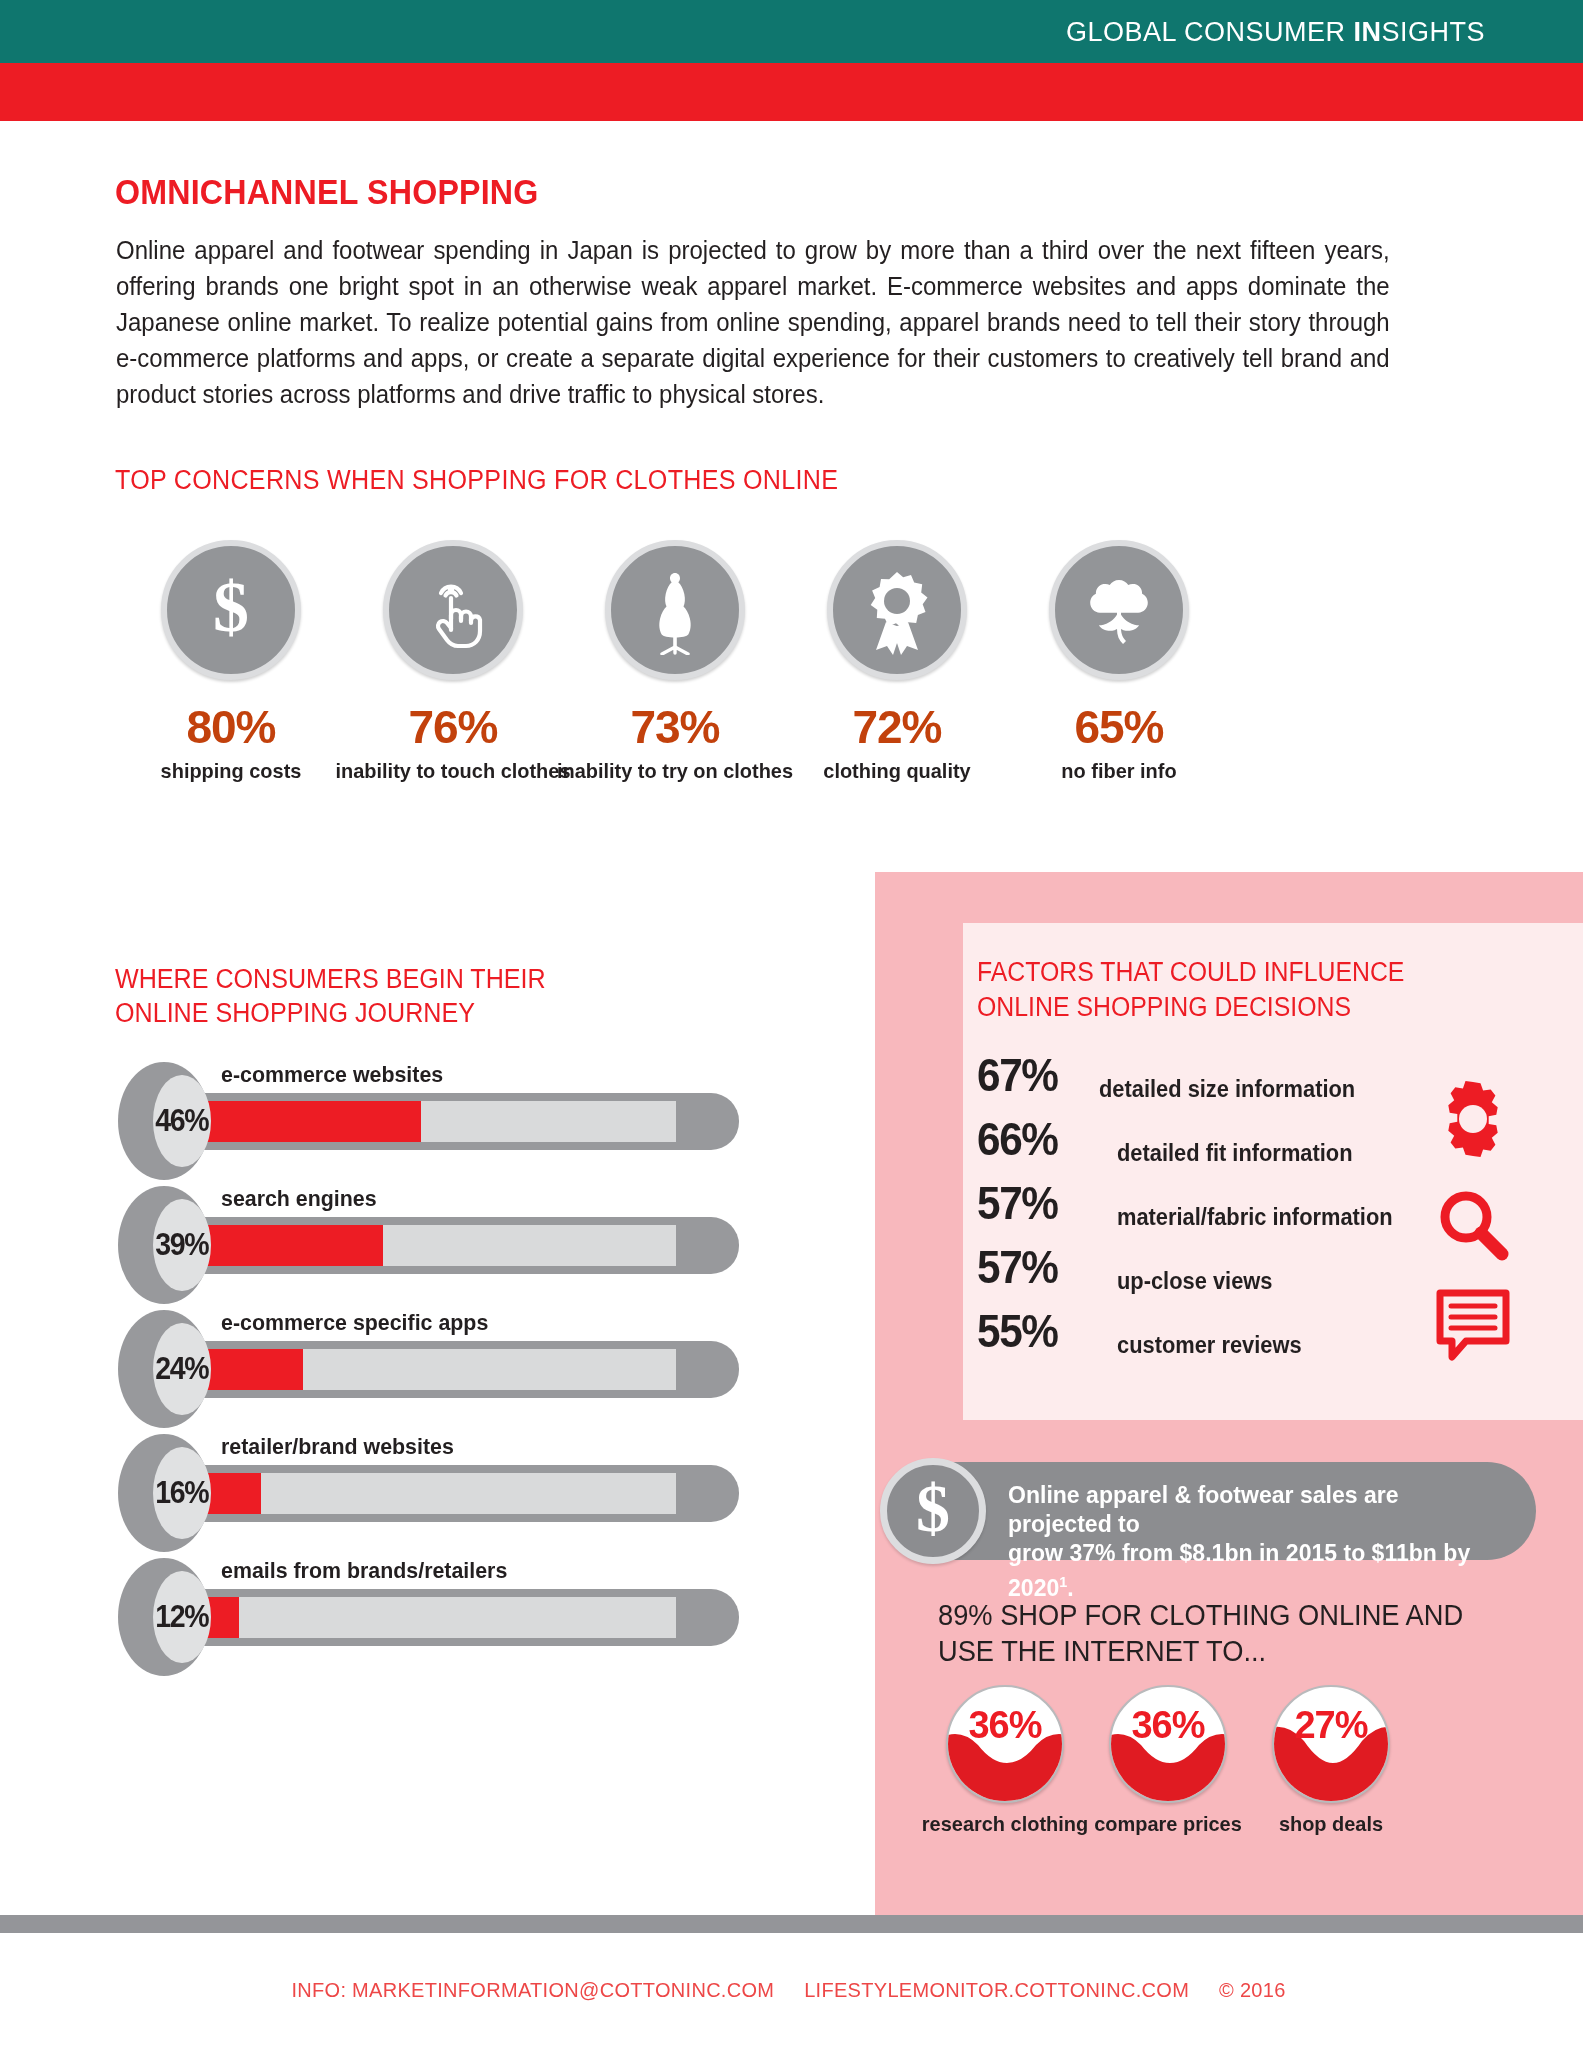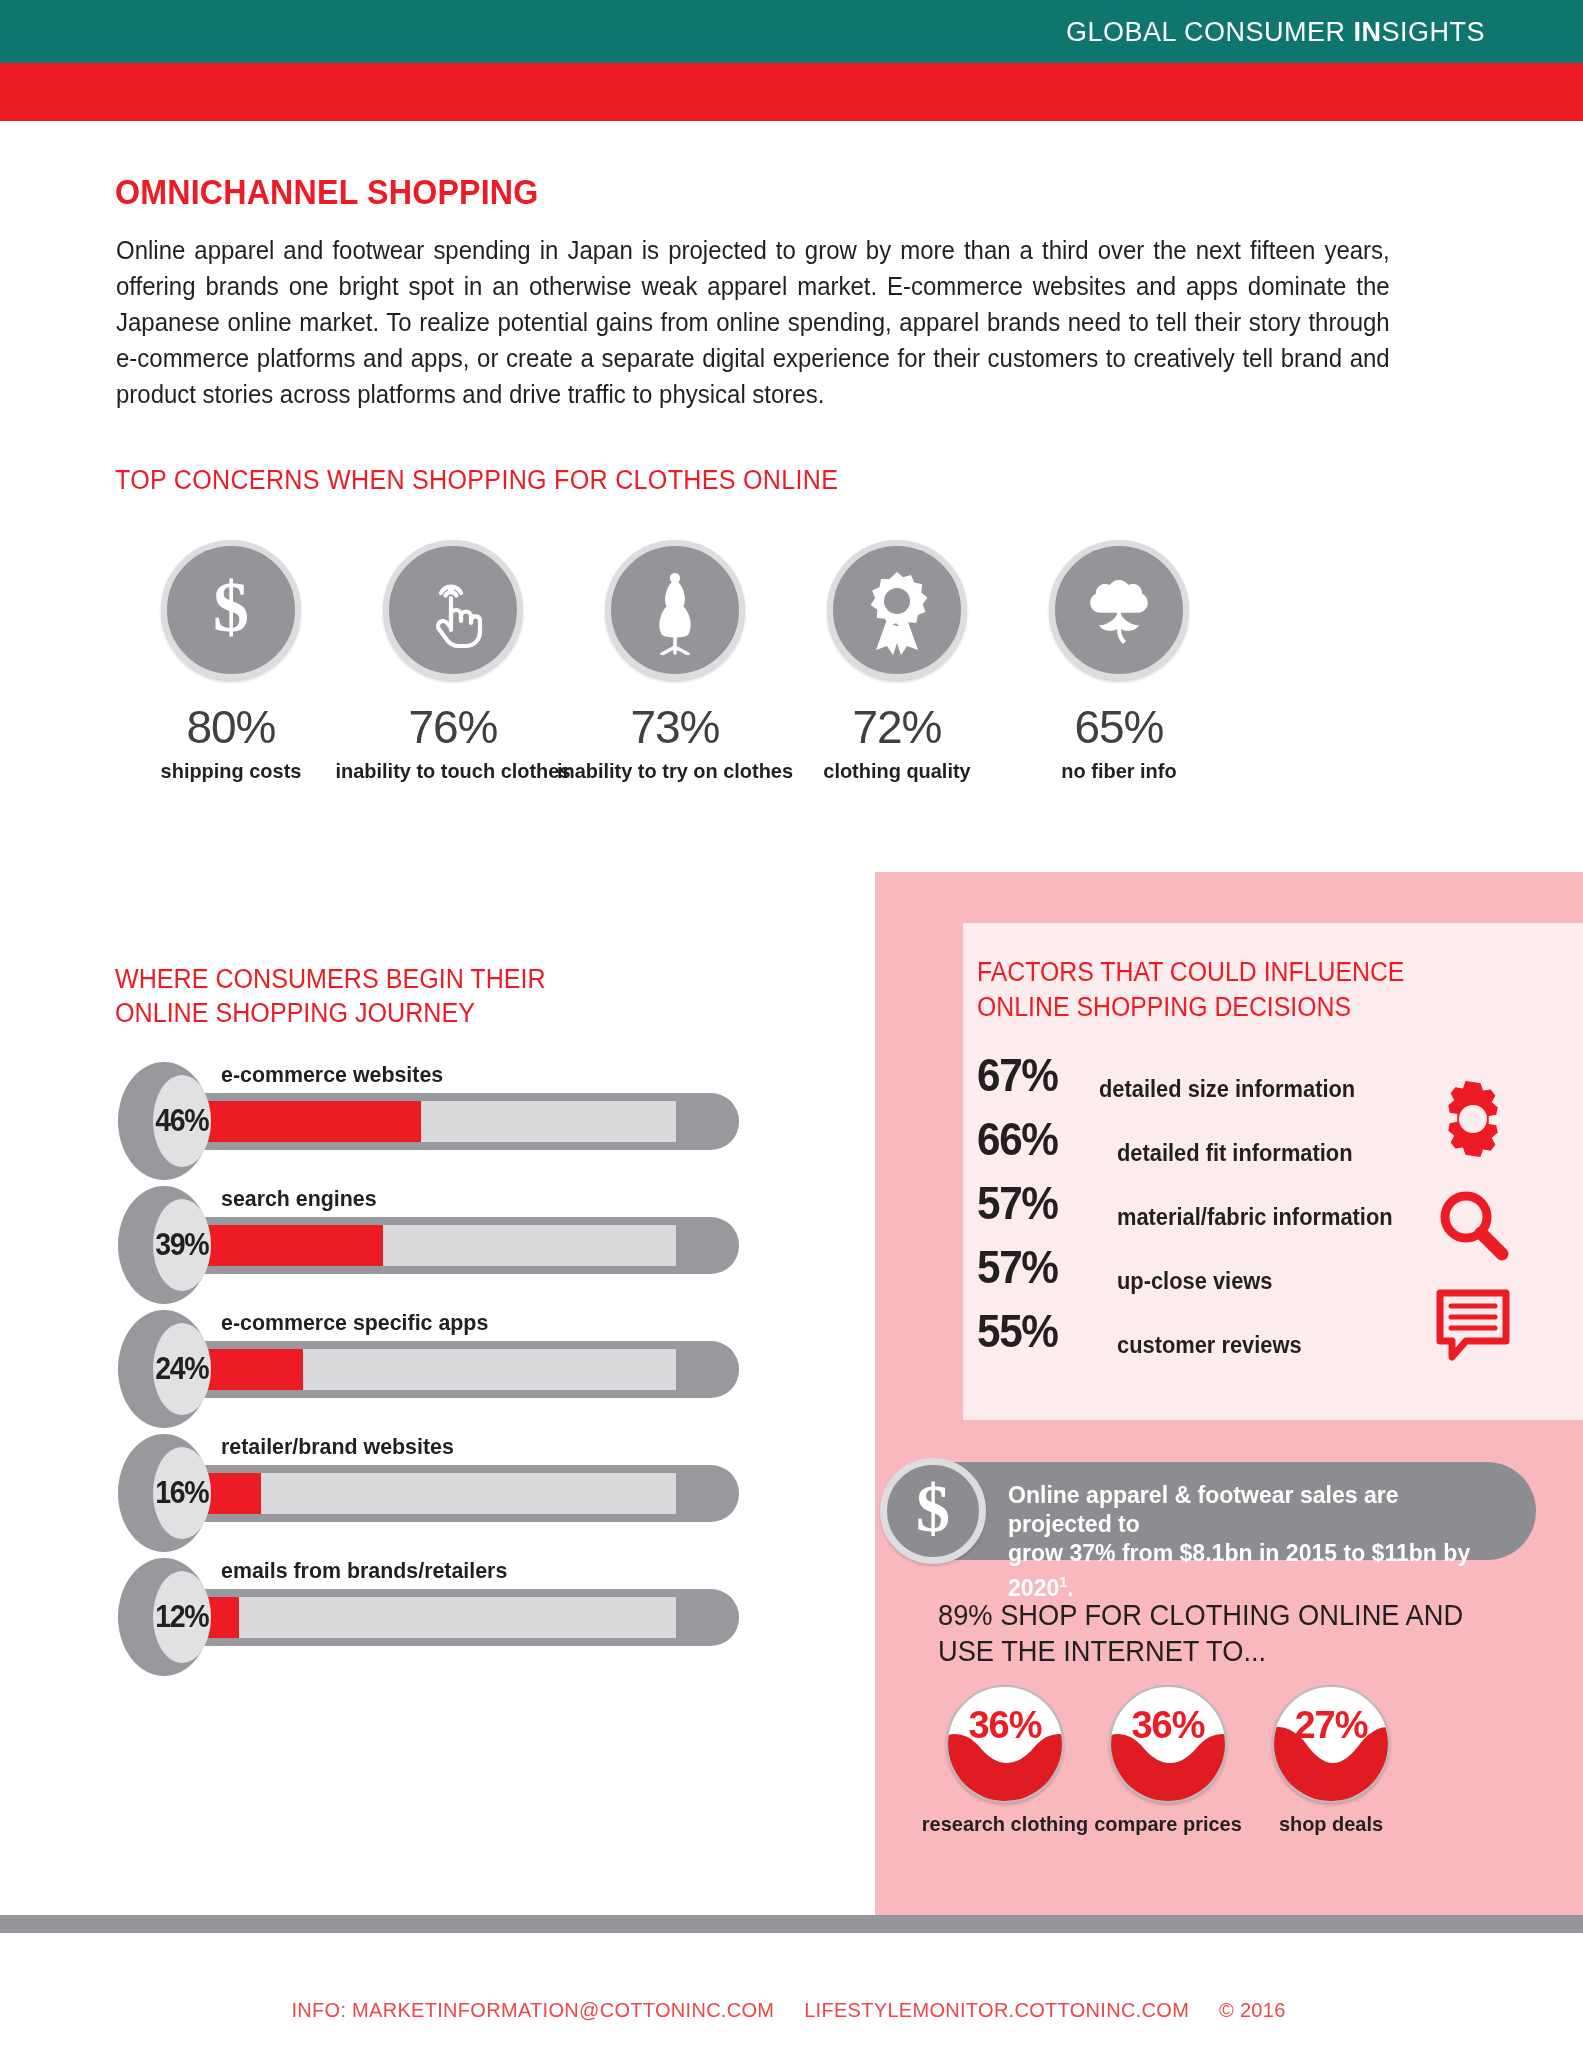--- a/index.html
+++ b/index.html
@@ -61,7 +61,7 @@
   }
   .cbadge svg { position:absolute; left:50%; top:50%; transform:translate(-50%,-50%); }
   .cpct {
-    margin-top:20px; color:#404040; font-size:46px; font-weight:400;
+    margin-top:20px; color:#c2410c; font-size:46px; font-weight:700;
     letter-spacing:-1px;
   }
   .clabel {

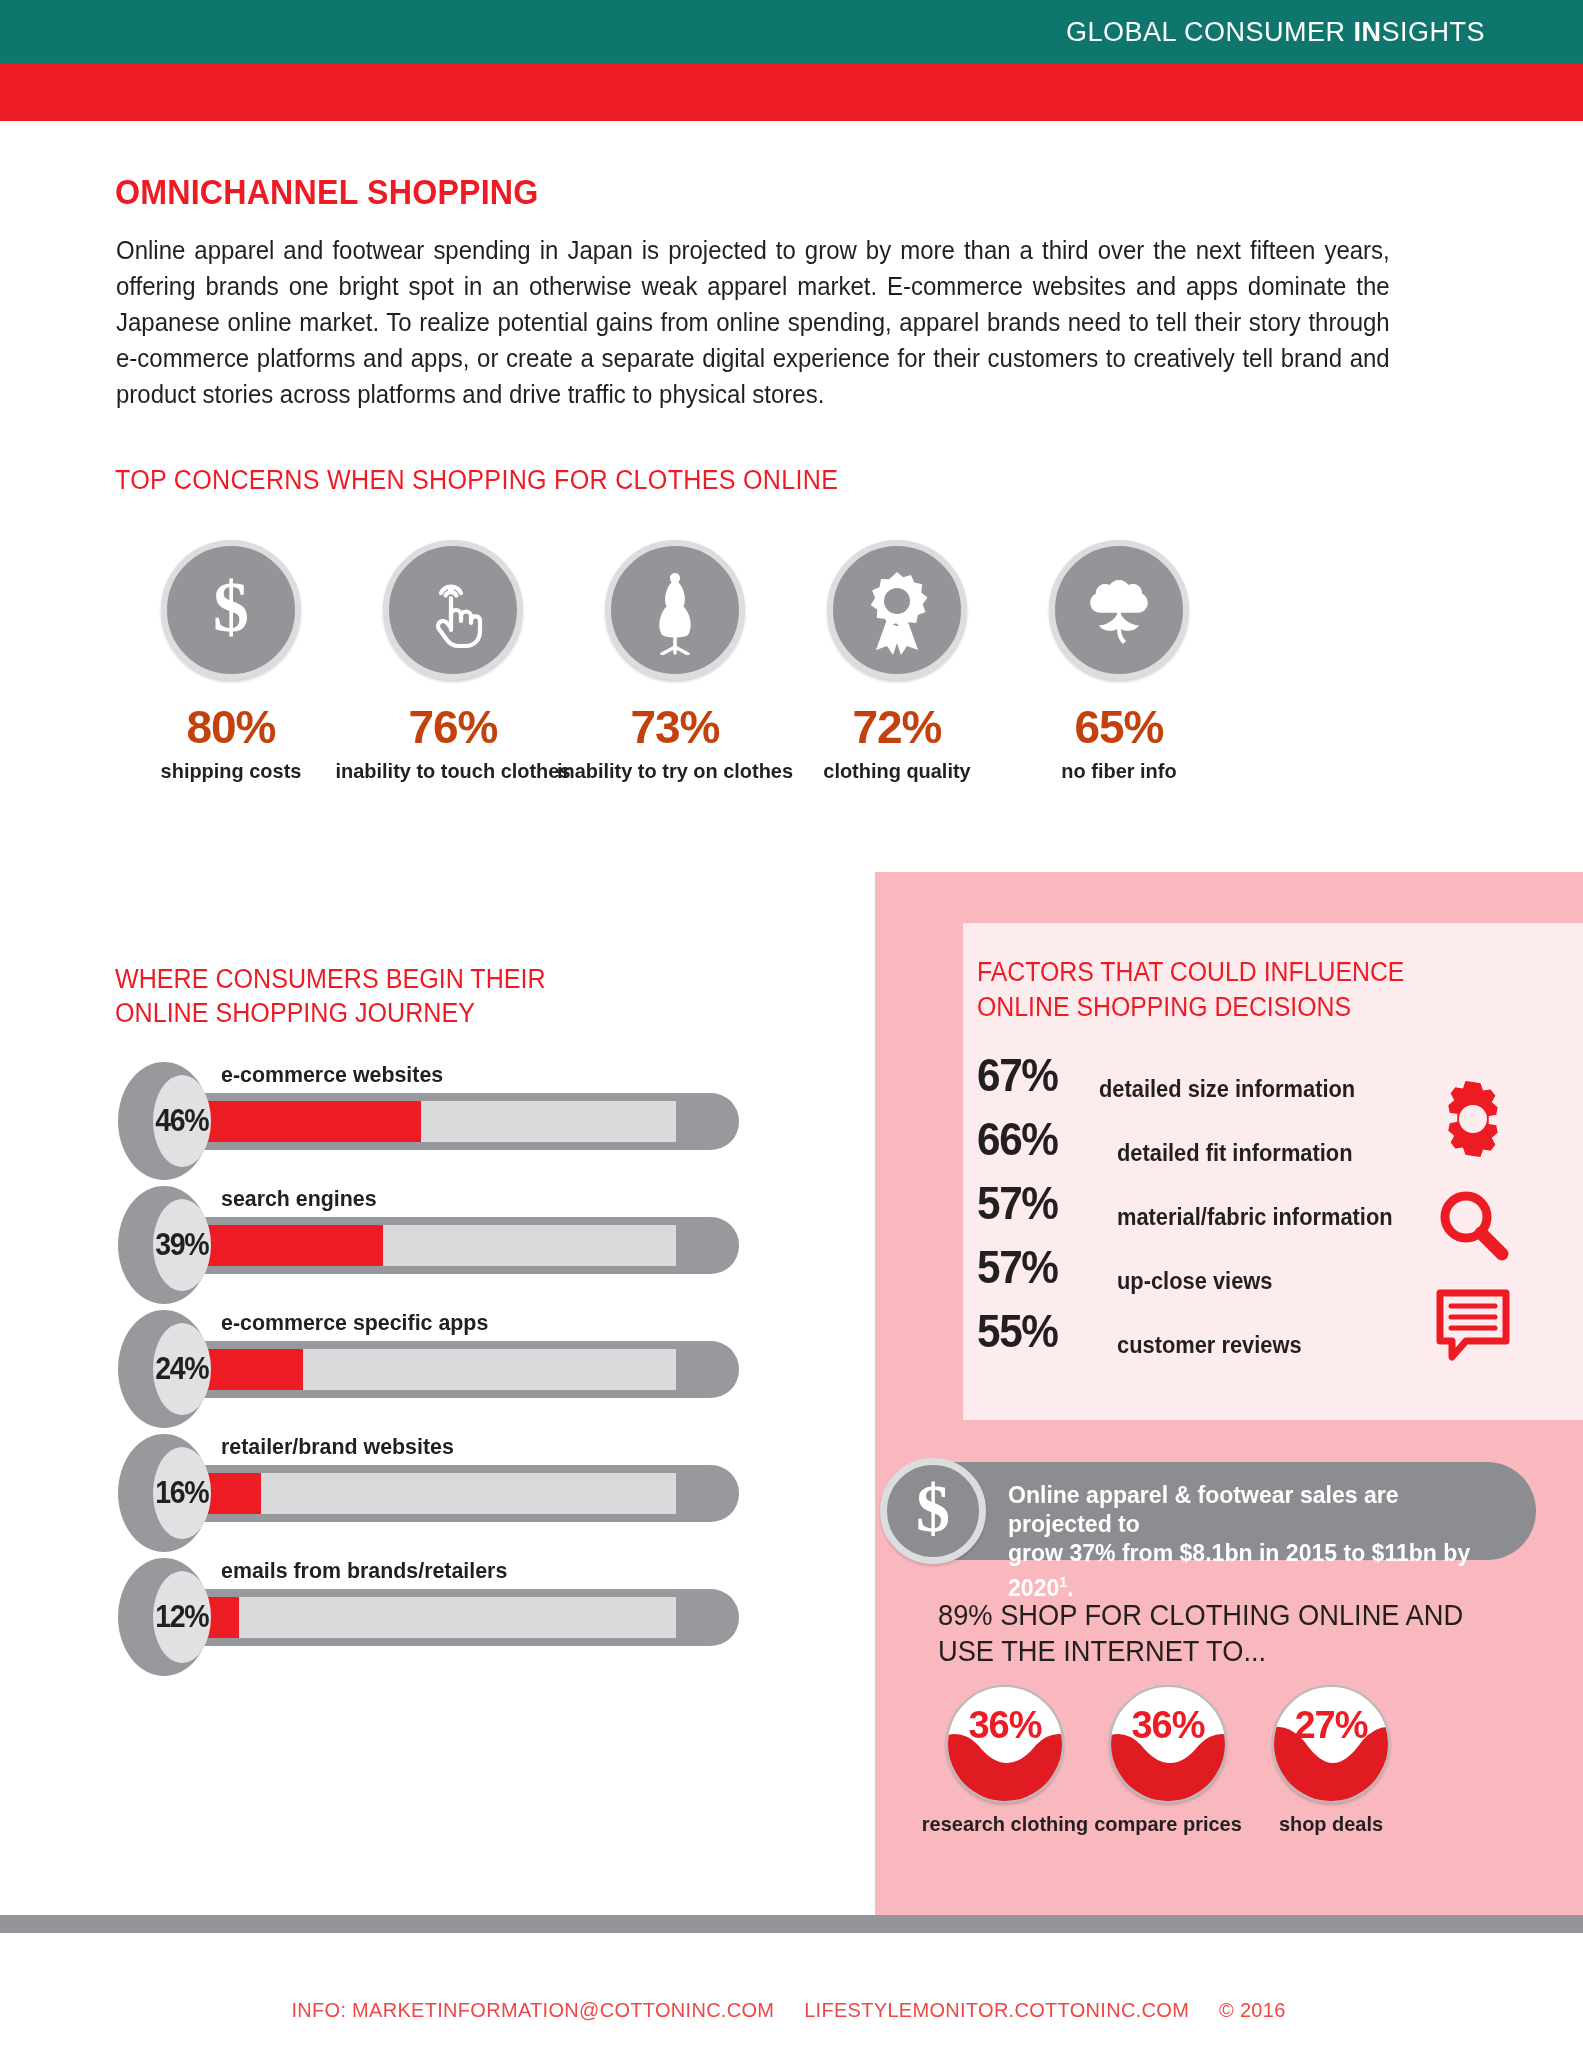--- a/index.html
+++ b/index.html
@@ -201,7 +201,6 @@
     position:absolute; left:0; top:1979px; width:1577px;
     text-align:center; color:#ed4747; font-size:20px;
     letter-spacing:.3px;
-    margin-top:20px;
   }
   .foot-text span { margin:0 12px; }
 </style>

